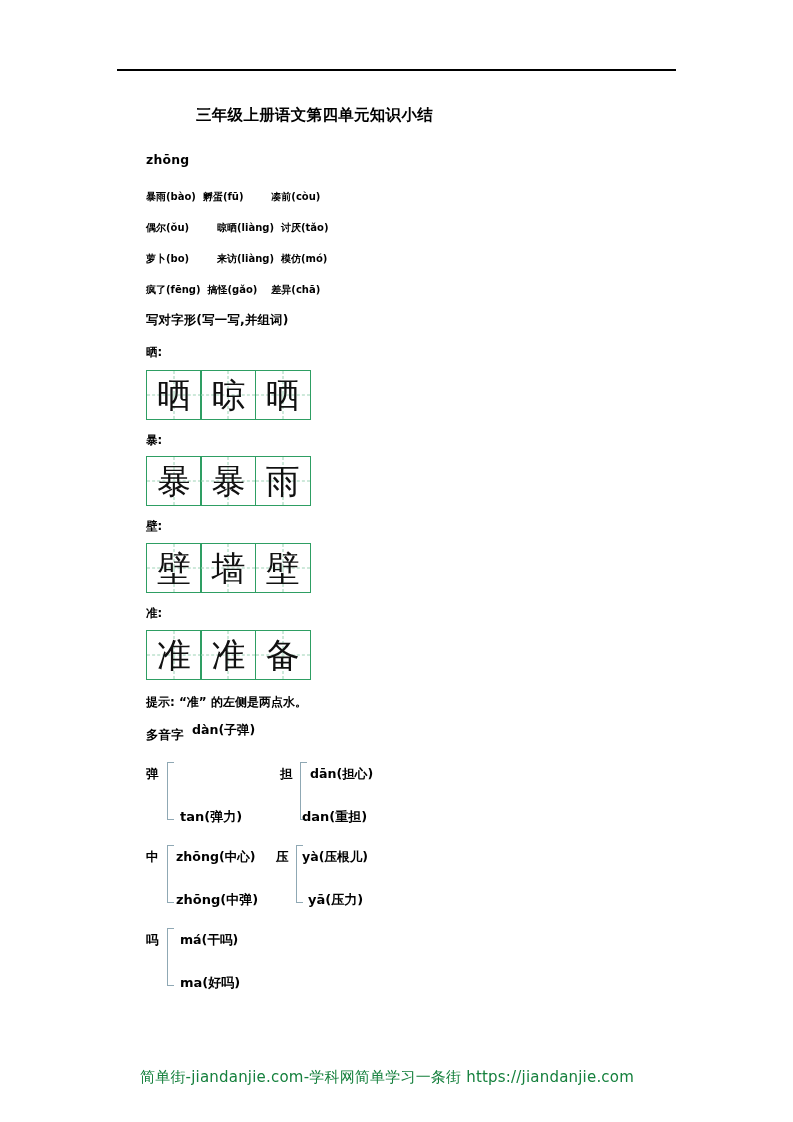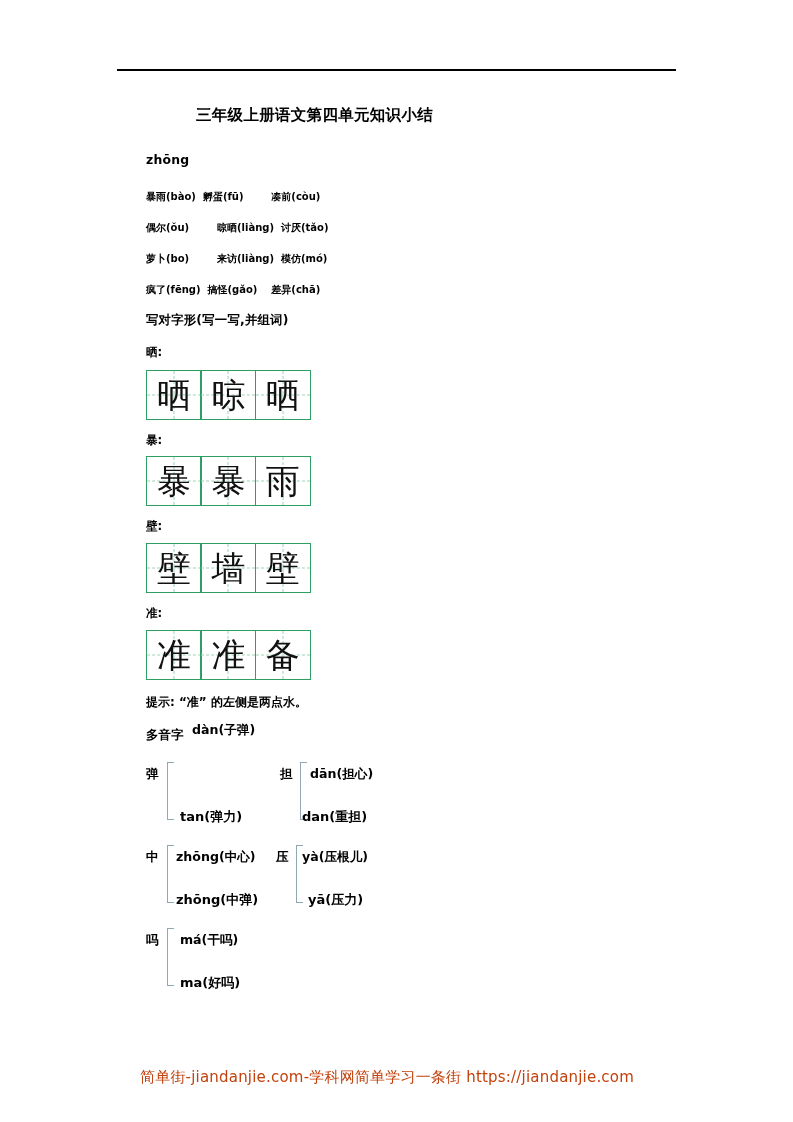--- a/index.html
+++ b/index.html
@@ -159,7 +159,7 @@
     left: 140px;
     top: 1068px;
     font-size: 15px;
-    color: #c2410c;
+    color: #15803d;
     letter-spacing: 0.2px;
     white-space: pre;
     font-weight: normal;

